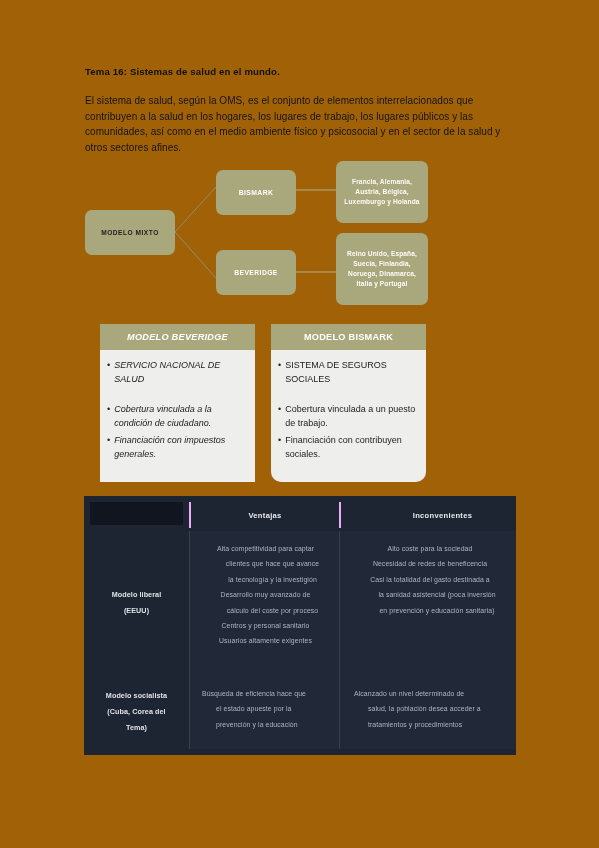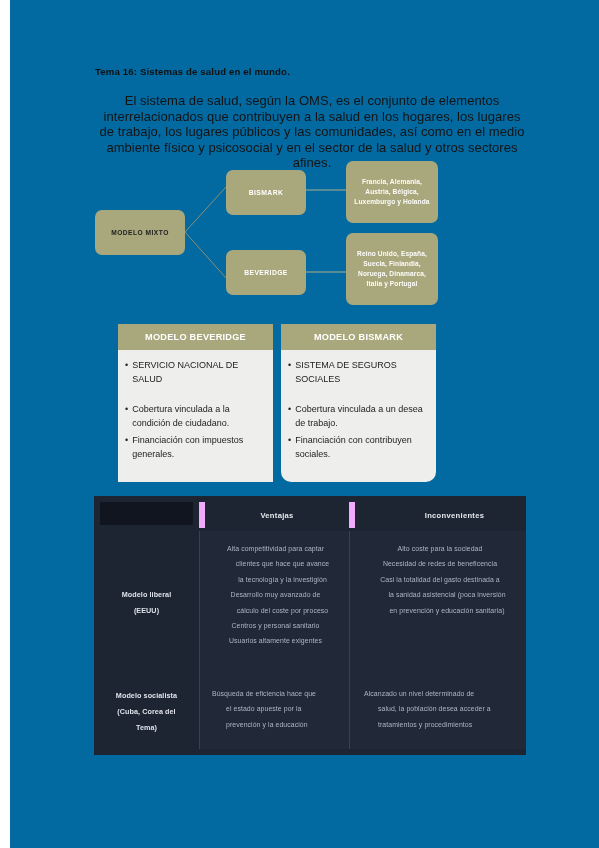--- a/index.html
+++ b/index.html
@@ -21,8 +21,7 @@
   .page {
     position: absolute;
     inset: 0;
-    background: #0369a1;
-    margin-left: 10px;
+    background: #a16207;
   }
 
   

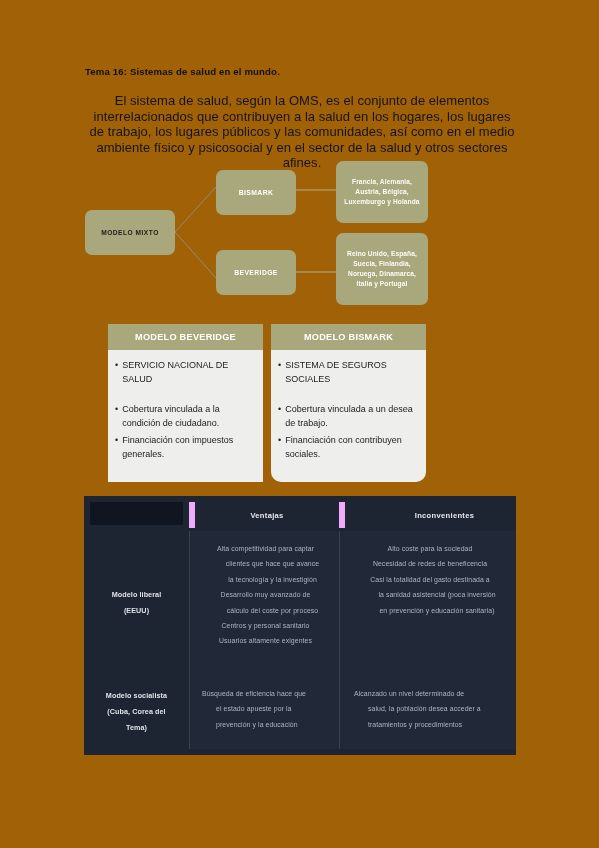--- a/index.html
+++ b/index.html
@@ -40,11 +40,11 @@
     left: 85px;
     top: 93px;
     width: 434px;
-    font-size: 13px;
+    font-size: 10px;
     line-height: 15.6px;
     color: #141414;
     letter-spacing: .05px;
-    text-align: center;
+    text-align: left;
   }
 
   

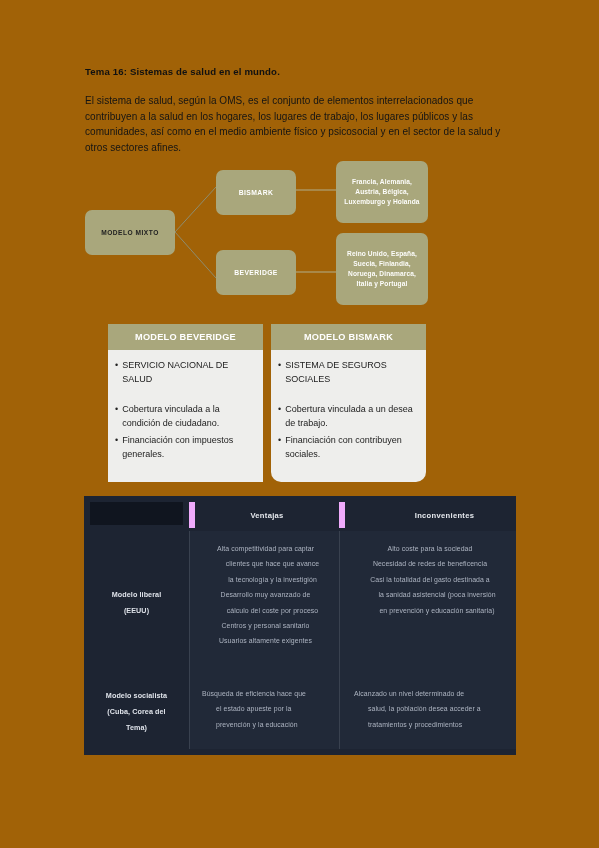--- a/index.html
+++ b/index.html
@@ -132,7 +132,7 @@
     background: #eeeeec;
     box-sizing: border-box;
   }
-  .card-left  { left: 17px; }
+  .card-left  { left: 9px; font-style: italic; }
   .card-right { left: 180px; border-radius: 10px; }
   .card-head {
     height: 26px;

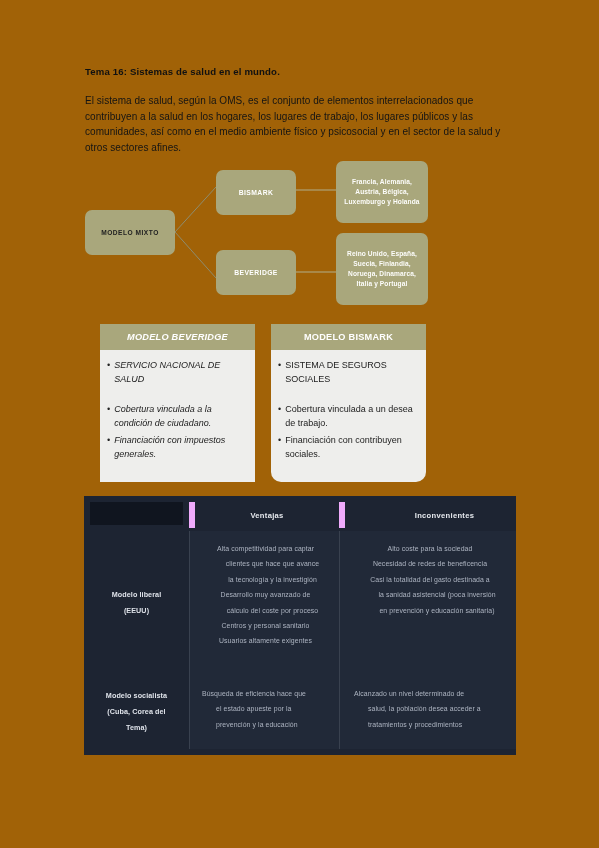--- a/index.html
+++ b/index.html
@@ -292,7 +292,7 @@
         </div>
         <div class="card-item">
           <span class="bullet">•</span>
-          <span class="txt">Cobertura vinculada a un desea de trabajo.</span>
+          <span class="txt">Cobertura vinculada a un puesto de trabajo.</span>
         </div>
         <div class="card-item">
           <span class="bullet">•</span>

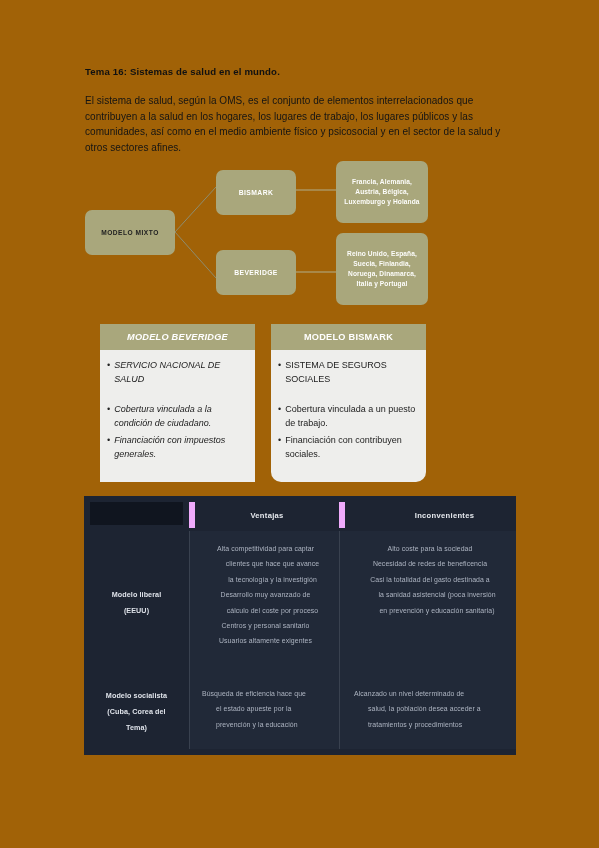--- a/index.html
+++ b/index.html
@@ -201,7 +201,7 @@
   }
   .thead .col-pros,
   .thead .col-cons {
-    border-left: 6px solid #f0abfc;
+    border-left: 2px solid #f0abfc;
     margin-top: 6px;
     margin-bottom: 3px;
     height: 26px;

